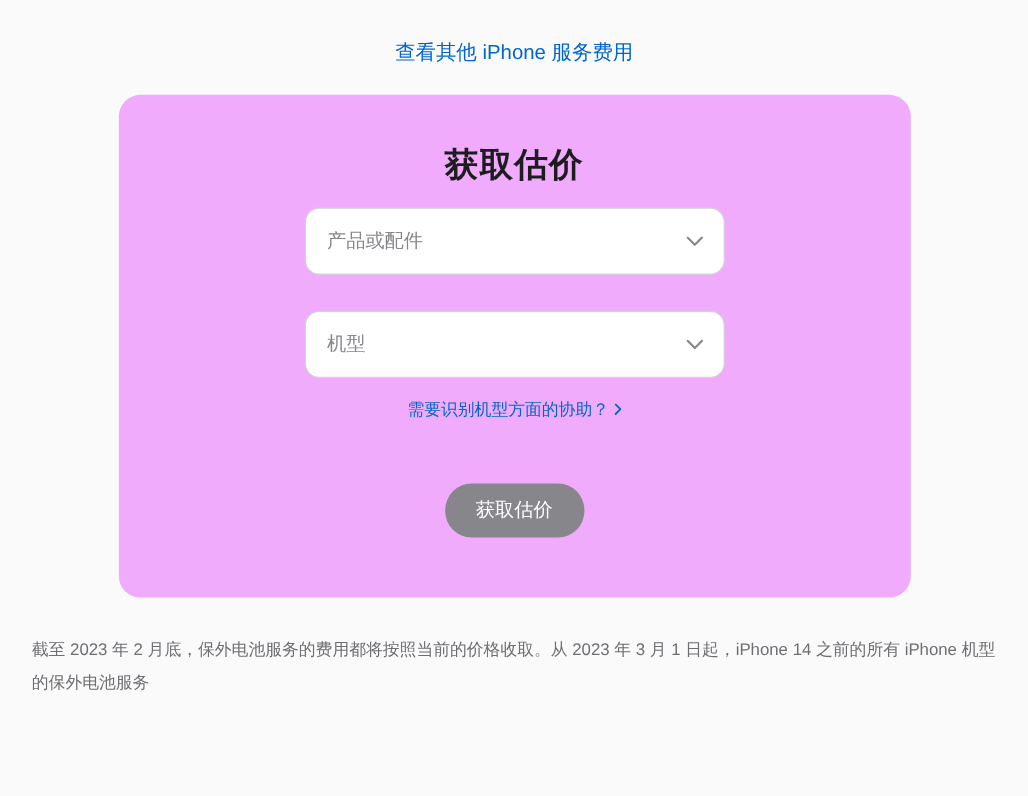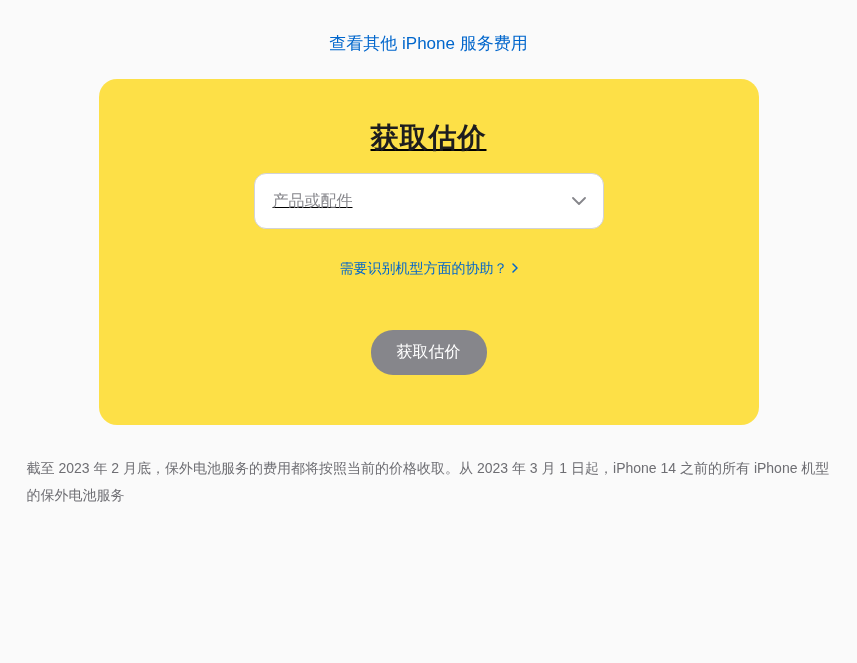--- a/index.html
+++ b/index.html
@@ -28,13 +28,12 @@
     }
     
     .card {
-      background: #fde047;
+      background: #f0abfc;
       border-radius: 18px;
       width: 660px;
       margin: 0 auto;
       padding: 40px 50px 50px 50px;
       text-align: center;
-      text-decoration: underline;
     }
     
     .card-title {

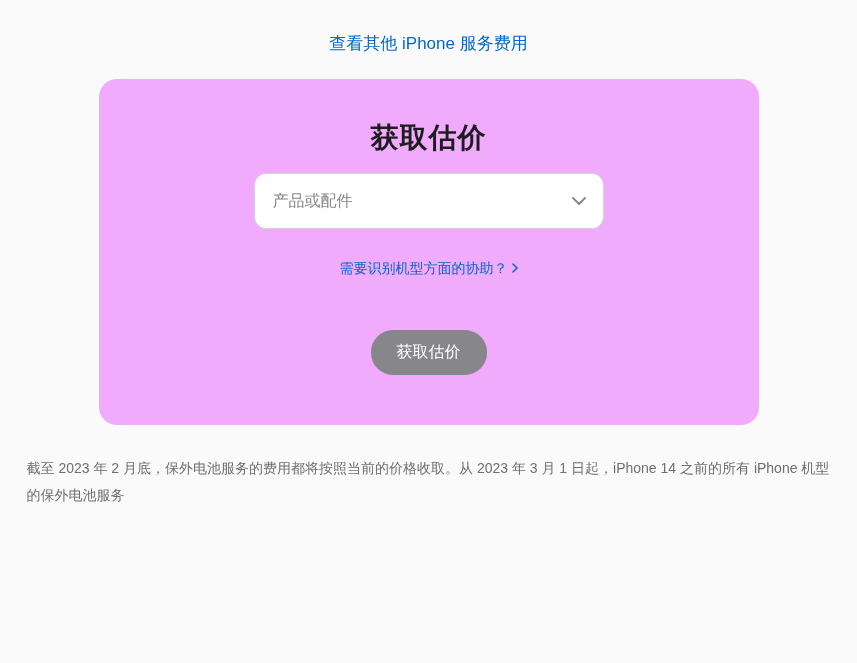--- a/index.html
+++ b/index.html
@@ -148,6 +148,16 @@
     </span>
   </div>
   
+  <div class="select-wrapper second">
+    <div class="select-box">
+      <span>机型</span>
+    </div>
+    <span class="chevron">
+      <svg width="14" height="8" viewBox="0 0 14 8">
+          <path d="M1 1 L7 7 L13 1" stroke="#86868b" stroke-width="1.8" fill="none" stroke-linecap="round" stroke-linejoin="round"></path>
+        </svg>
+    </span>
+  </div>
   
   <a href="#" class="help-link">
     <span>需要识别机型方面的协助？</span>

